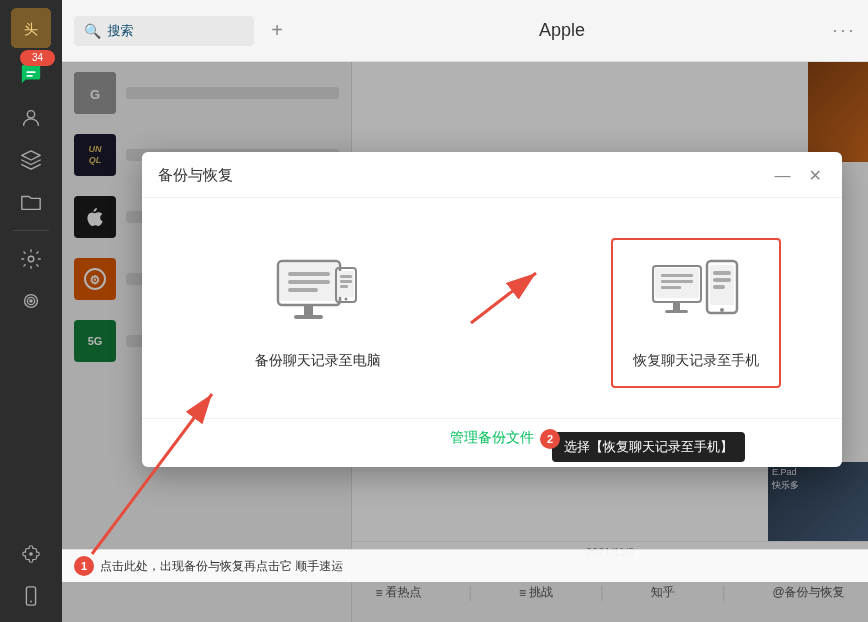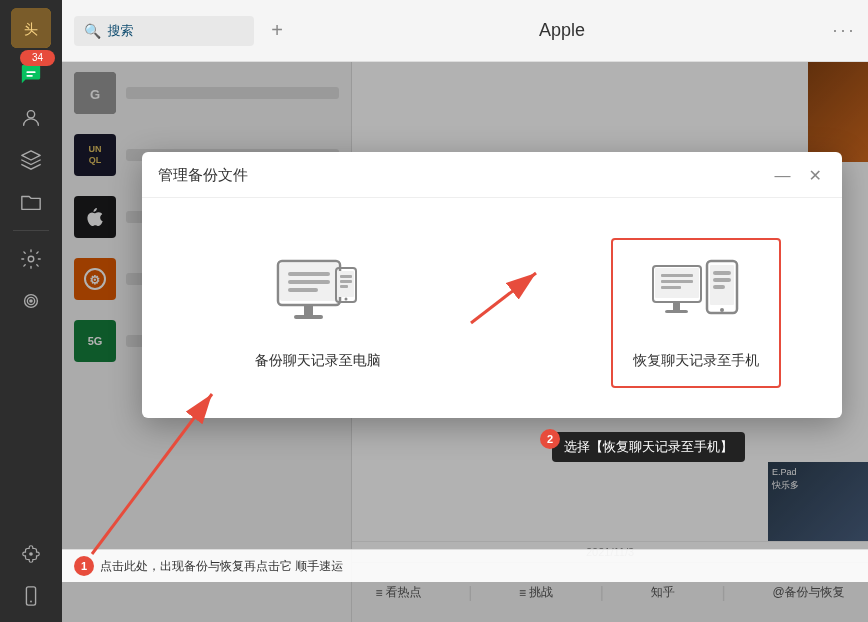--- a/index.html
+++ b/index.html
@@ -429,7 +429,7 @@
         <div style="flex:1; height:12px; background:#ddd; border-radius:3px;"></div>
       </div>
       <div class="contact-item">
-        <div class="contact-thumb thumb-un" style="font-size:9px; line-height:1.2; text-align:center; background:#1a1a2e; color:#e0c060;">UN<br>QL</div>
+        <div class="contact-thumb thumb-un" style="font-size:9px; line-height:1.2; text-align:center; background:#1a1a2e; color:#e0c060;font-style:italic;">UN<br>QL</div>
         <div style="flex:1; height:12px; background:#ddd; border-radius:3px;"></div>
       </div>
       <div class="contact-item">

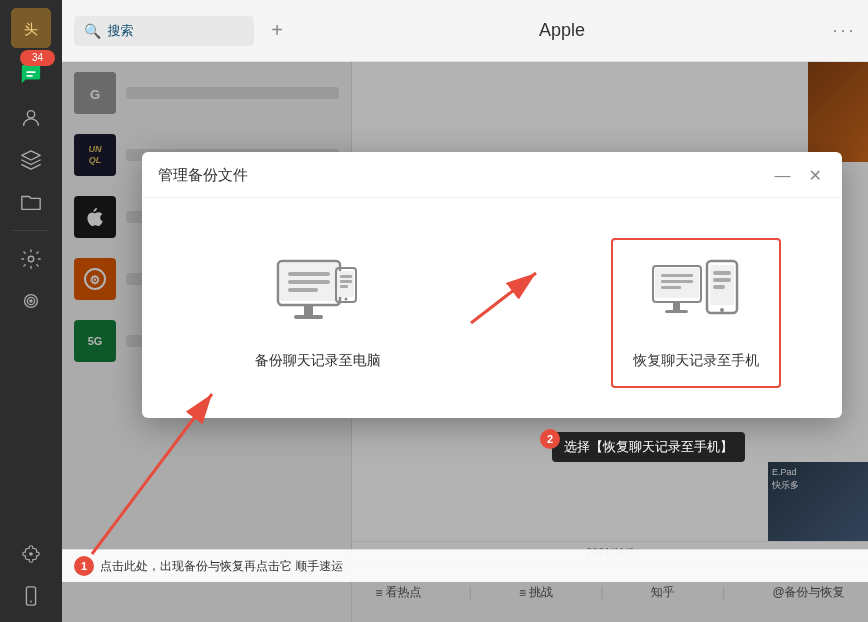--- a/index.html
+++ b/index.html
@@ -486,7 +486,7 @@
 
     <div class="dialog">
       <div class="dialog-titlebar">
-        <span class="dialog-title-text">管理备份文件</span>
+        <span class="dialog-title-text">备份与恢复</span>
         <div class="dialog-controls">
           <span class="dialog-ctrl-btn">—</span>
           <span class="dialog-ctrl-btn">✕</span>

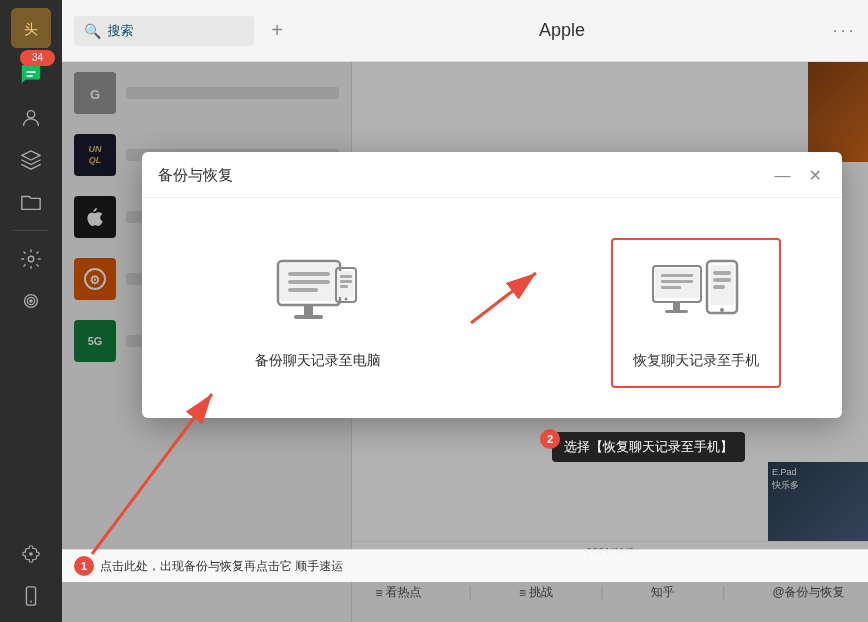--- a/index.html
+++ b/index.html
@@ -557,6 +557,7 @@
         </div>
       </div>
 
+      <div class="dialog-footer">管理备份文件</div>
     </div>
 
     <div class="tooltip-bubble" style="top: 370px; left: 490px; z-index:35;">选择【恢复聊天记录至手机】</div>

